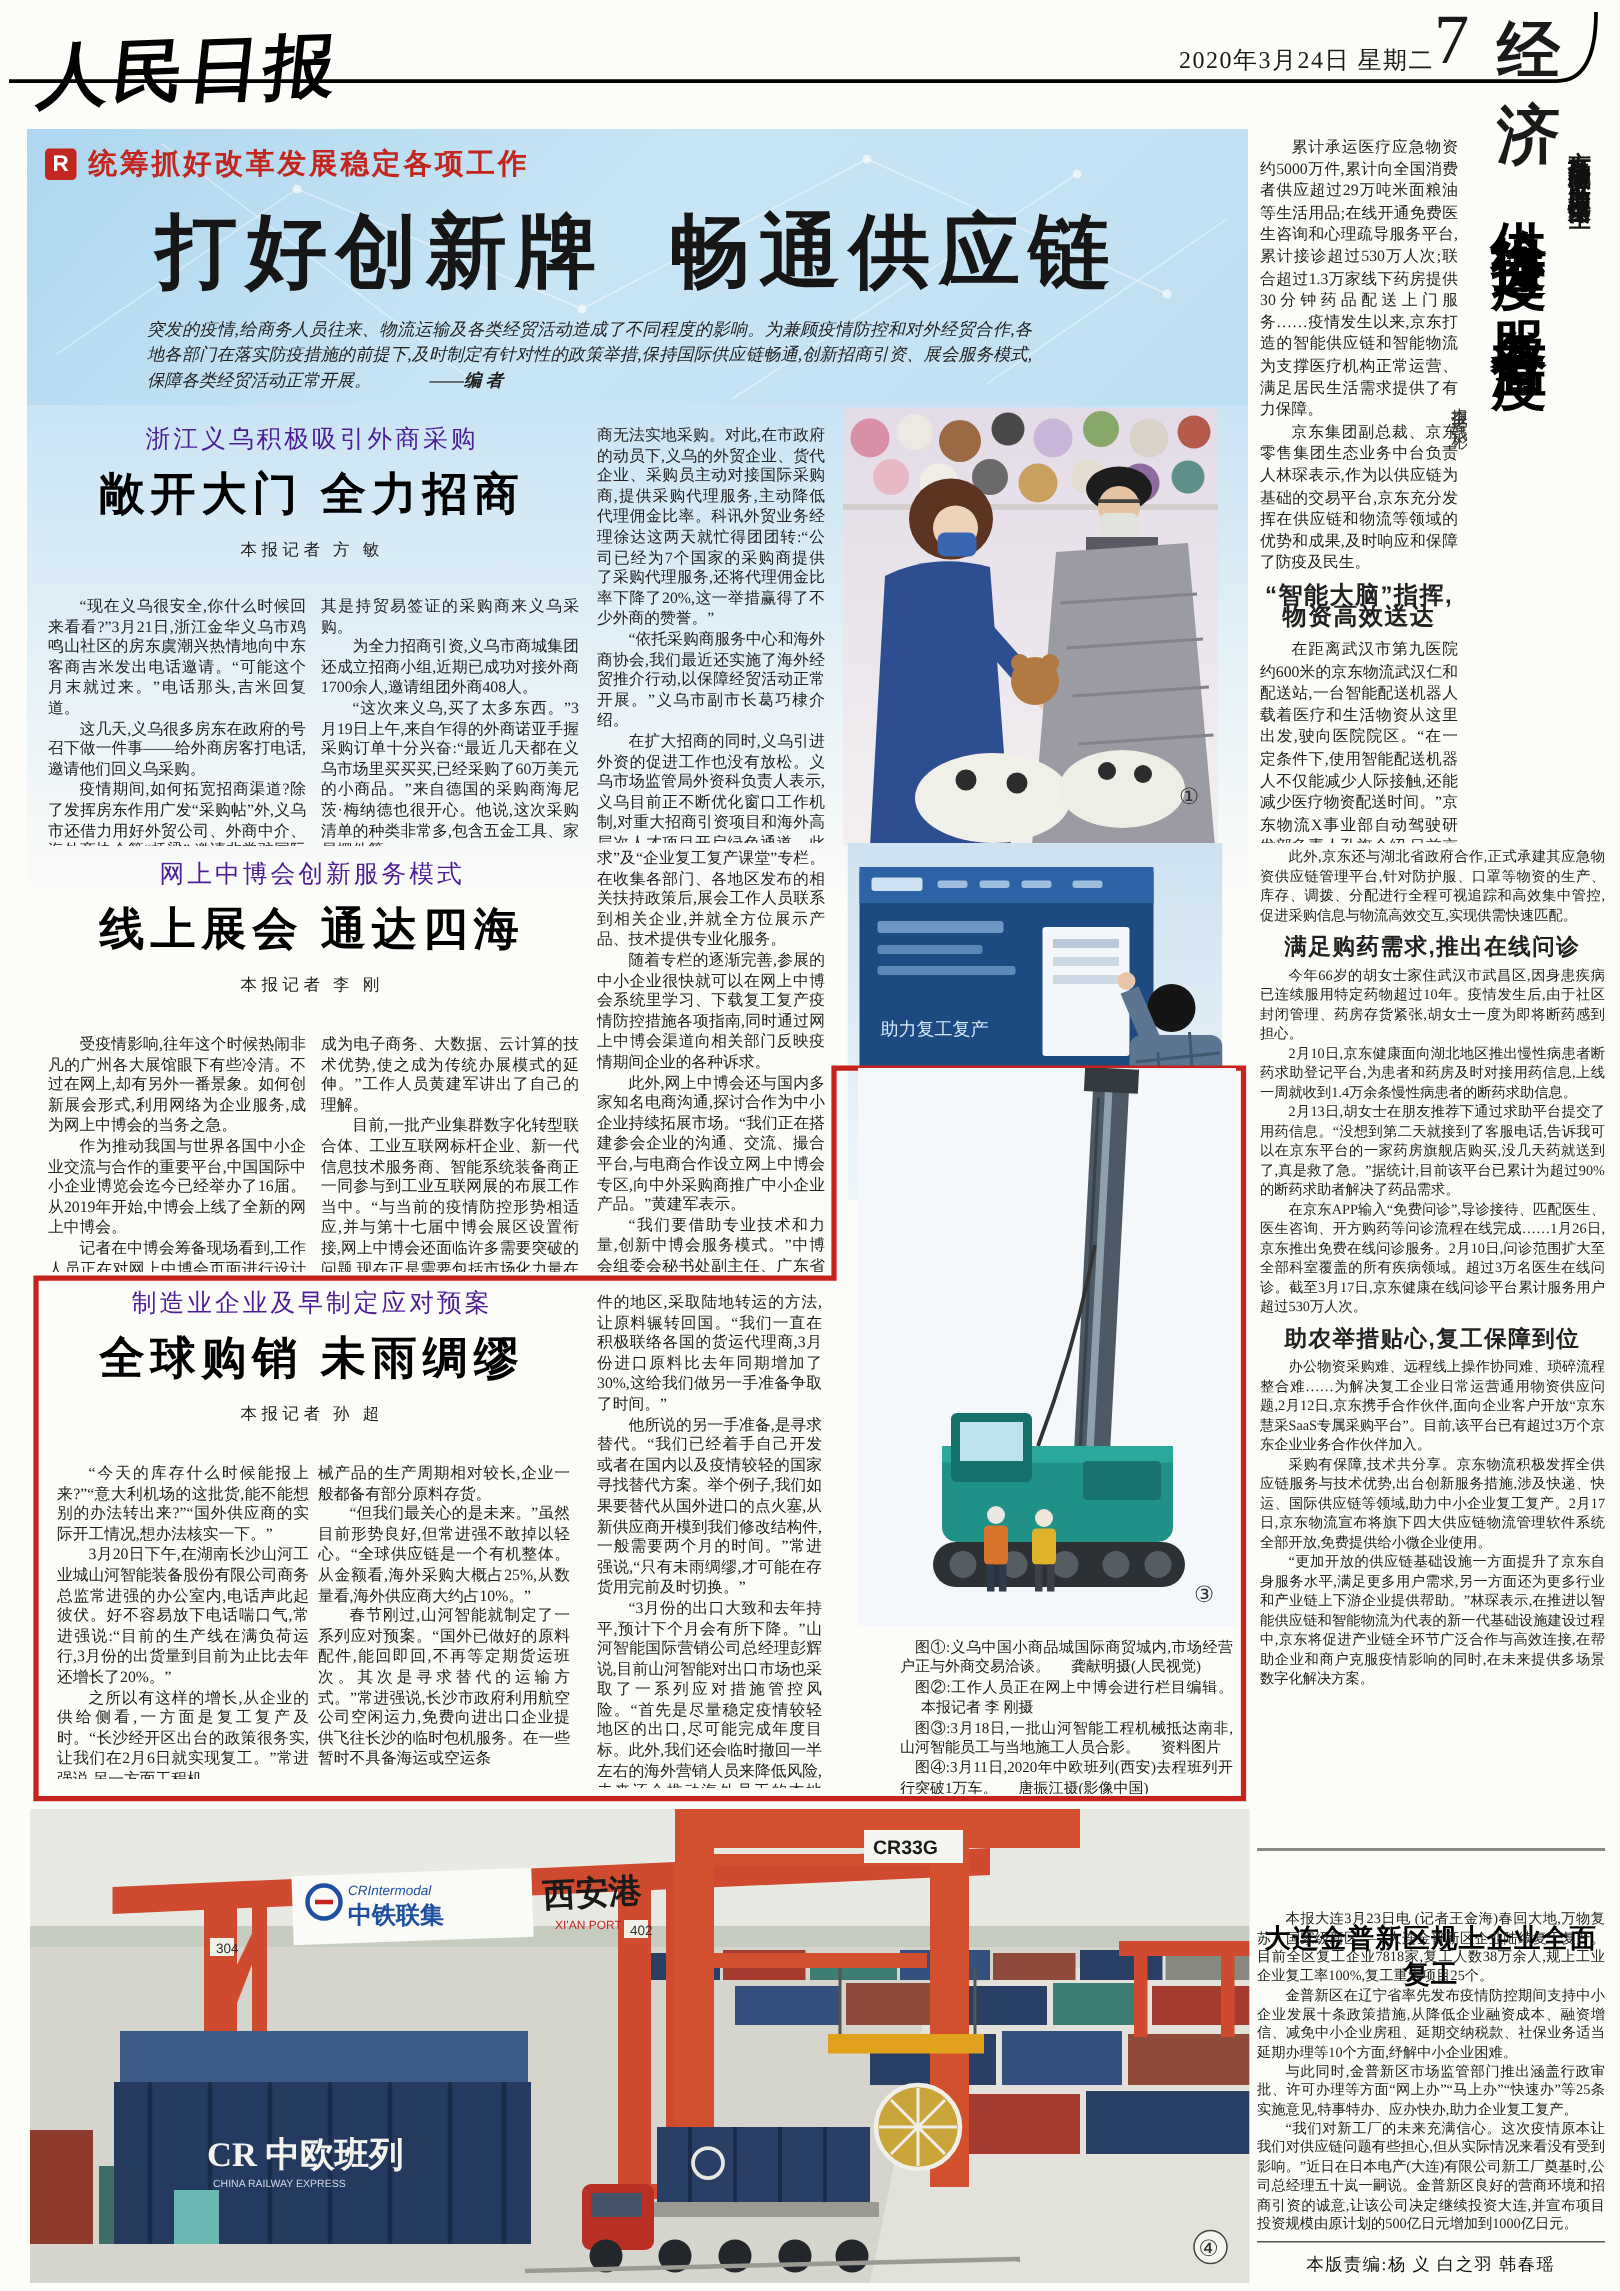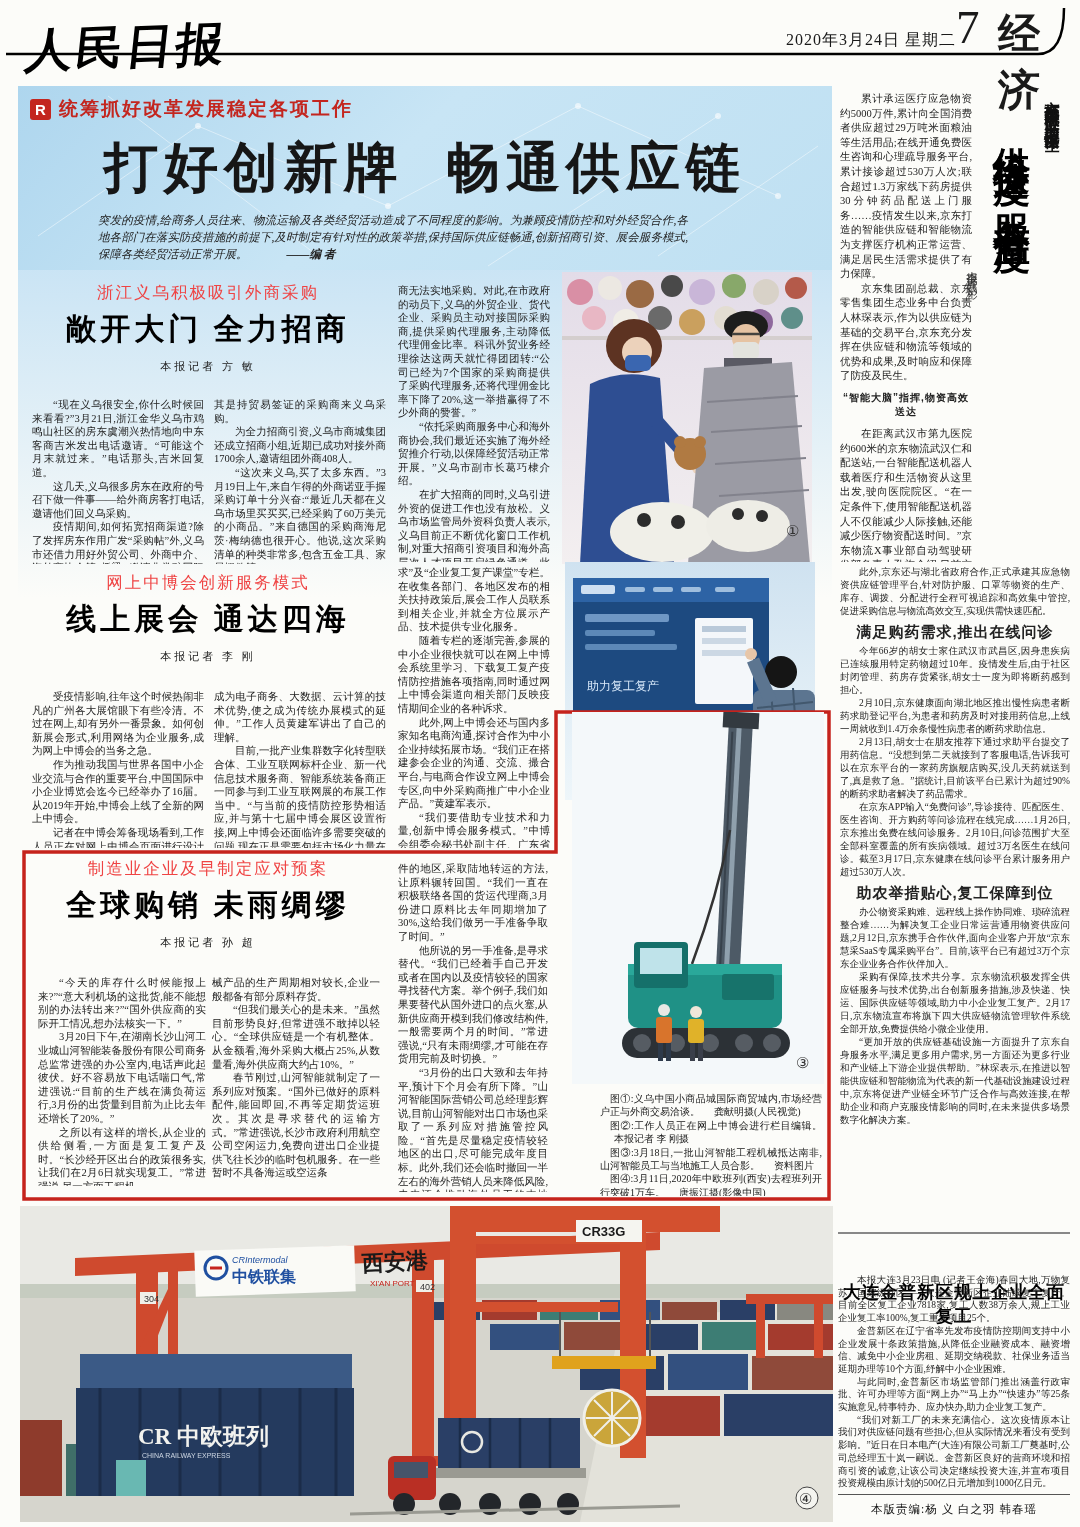--- a/index.html
+++ b/index.html
@@ -10,7 +10,7 @@
   p{margin:0;text-indent:2em;text-align:justify;}
   p.cont{text-indent:0;}
   .colbox{position:absolute;overflow:hidden;font-size:10.5px;line-height:13.6px;color:#222;}
-  .art-kicker{text-align:center;font-size:16.5px;letter-spacing:2px;color:#ef4444;}
+  .art-kicker{text-align:center;font-size:16.5px;letter-spacing:2px;color:#4c1d95;}
   .art-headline{text-align:center;font-size:30px;font-weight:bold;letter-spacing:4px;margin-top:5px;color:#000;}
   .byline{text-align:center;font-size:11px;letter-spacing:3px;margin-top:9px;color:#222;}
   .masthead{font-size:47px;font-weight:bold;transform:skewX(-8deg) rotate(-2deg);letter-spacing:3px;color:#000;}

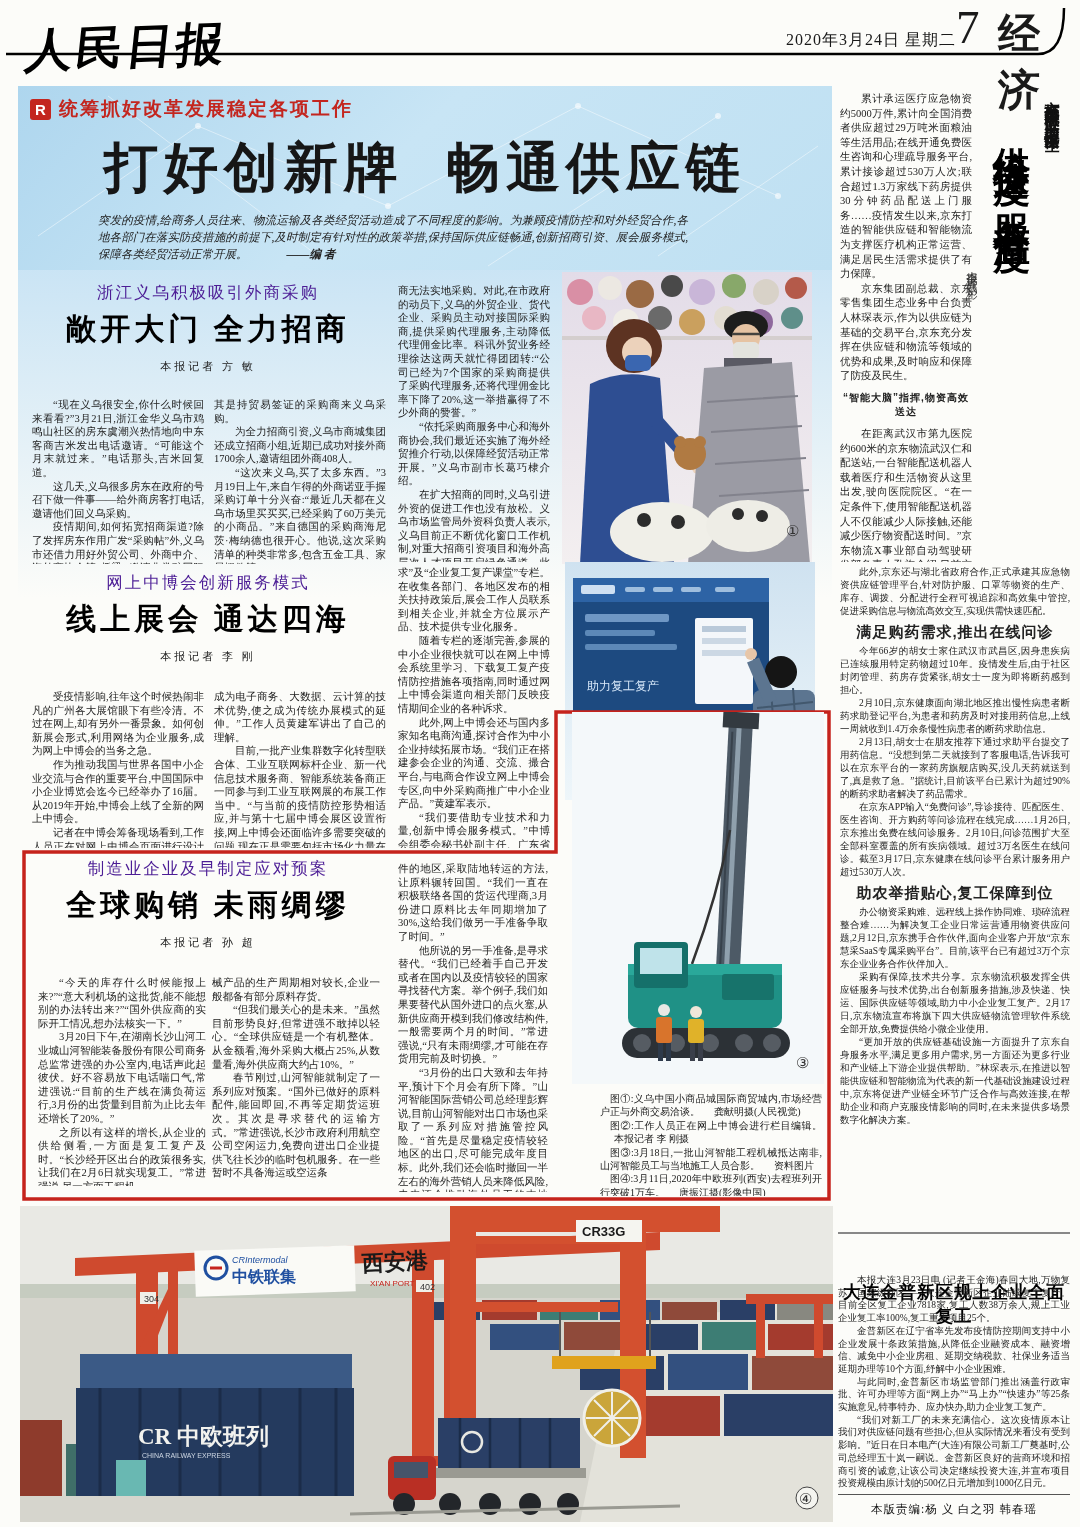--- a/index.html
+++ b/index.html
@@ -24,7 +24,7 @@
           letter-spacing:2px;color:#c3261f;vertical-align:middle;margin-left:8px;}
   .ednote{font-size:11.5px;line-height:17px;font-style:italic;color:#222;text-align:justify;}
   .vert{writing-mode:vertical-rl;}
-  .jd-sub{font-size:10px;font-weight:bold;text-align:center;text-indent:0;margin:7px 0;
+  .jd-sub{font-size:16px;font-weight:bold;text-align:center;text-indent:0;margin:7px 0;
           font-family:"Liberation Sans",sans-serif;letter-spacing:1px;}
   .cap p{font-size:10px;line-height:13.4px;text-indent:1em;}
   .cap .credit{margin-left:14px;}

